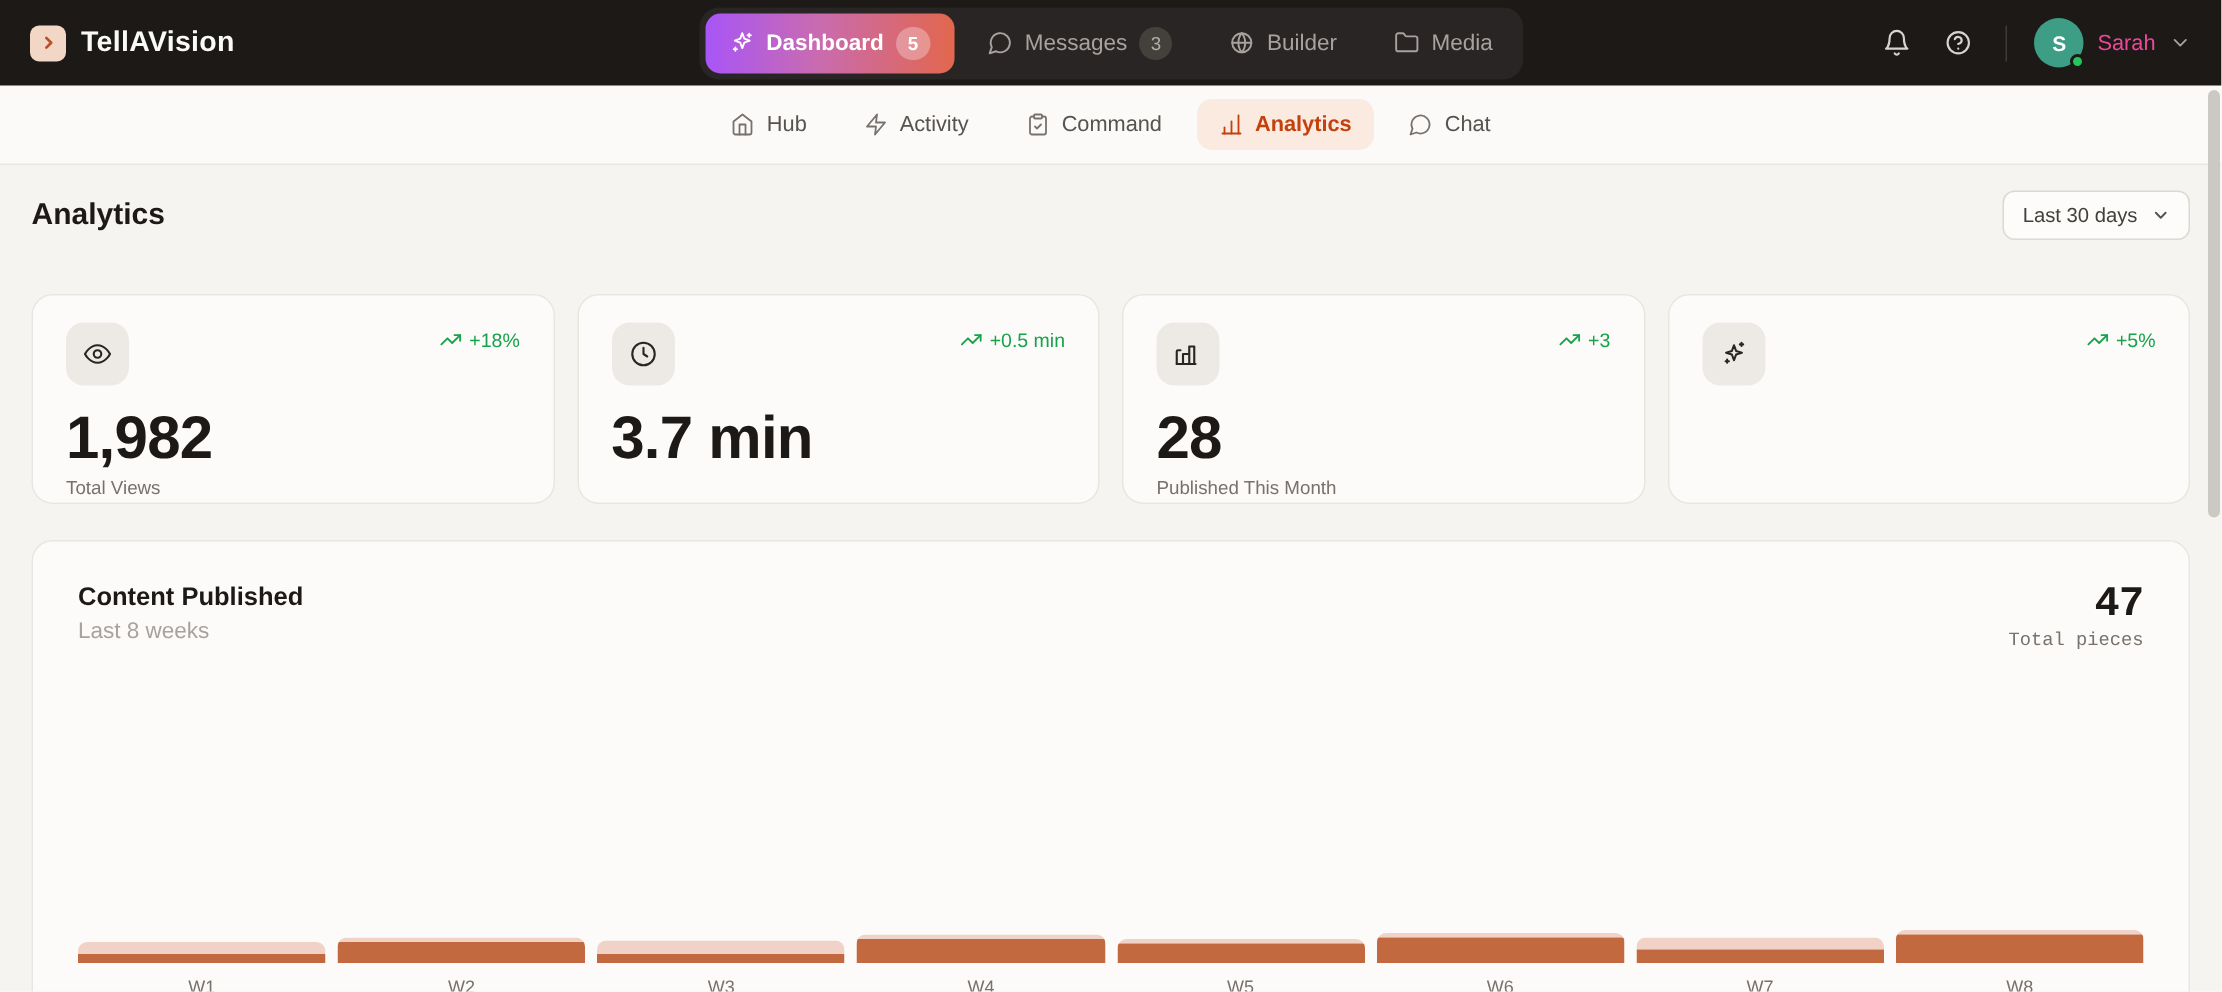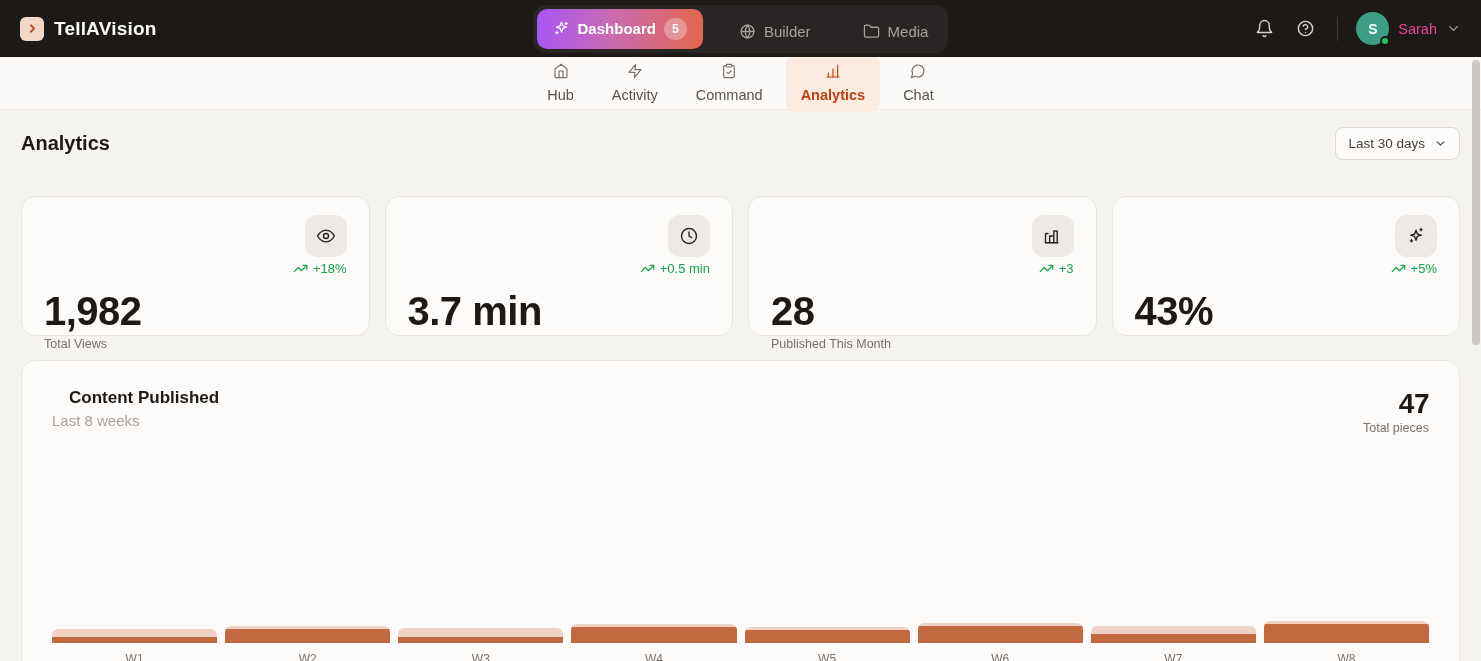--- a/index.html
+++ b/index.html
@@ -28,7 +28,7 @@
   .tabgroup {
     position:absolute; left:50%; top:50%; transform:translate(-50%,-50%);
     background:#292524; border-radius:13px; padding:4px;
-    display:flex; align-items:flex-end; gap:20px;
+    display:flex; align-items:center; gap:6px;
   }
   .tab {
     display:flex; align-items:center; gap:8px;

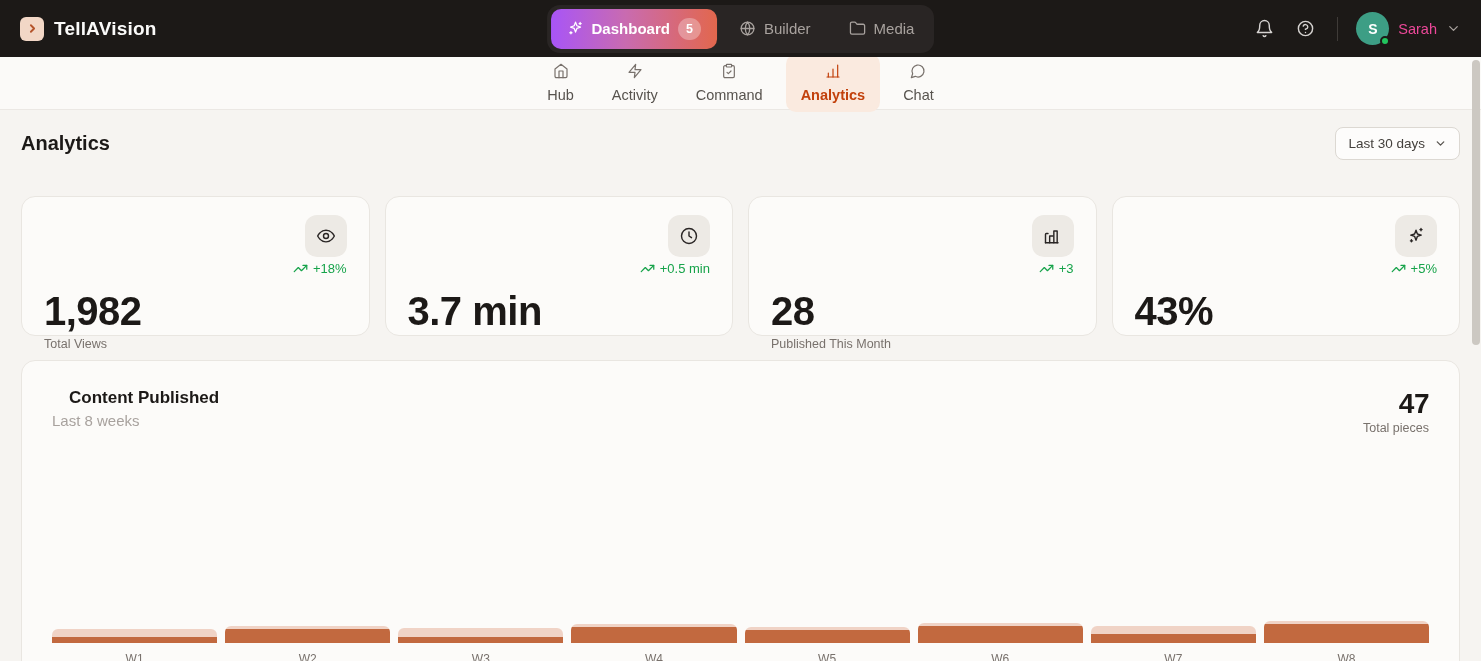--- a/index.html
+++ b/index.html
@@ -165,6 +165,15 @@
     <div class="tab">
       <span>
         <svg width="17" height="17" viewBox="0 0 24 24" fill="none" stroke="currentColor" stroke-width="1.8" stroke-linecap="round" stroke-linejoin="round">
+            <path d="M7.9 20A9 9 0 1 0 4 16.1L2 22Z"></path>
+          </svg>
+      </span>
+      <span>Messages</span>
+      <span class="badge-dark">3</span>
+    </div>
+    <div class="tab">
+      <span>
+        <svg width="17" height="17" viewBox="0 0 24 24" fill="none" stroke="currentColor" stroke-width="1.8" stroke-linecap="round" stroke-linejoin="round">
             <circle cx="12" cy="12" r="9"></circle>
             <path d="M3 12h18M12 3a14.2 14.2 0 0 1 0 18M12 3a14.2 14.2 0 0 0 0 18"></path>
           </svg>

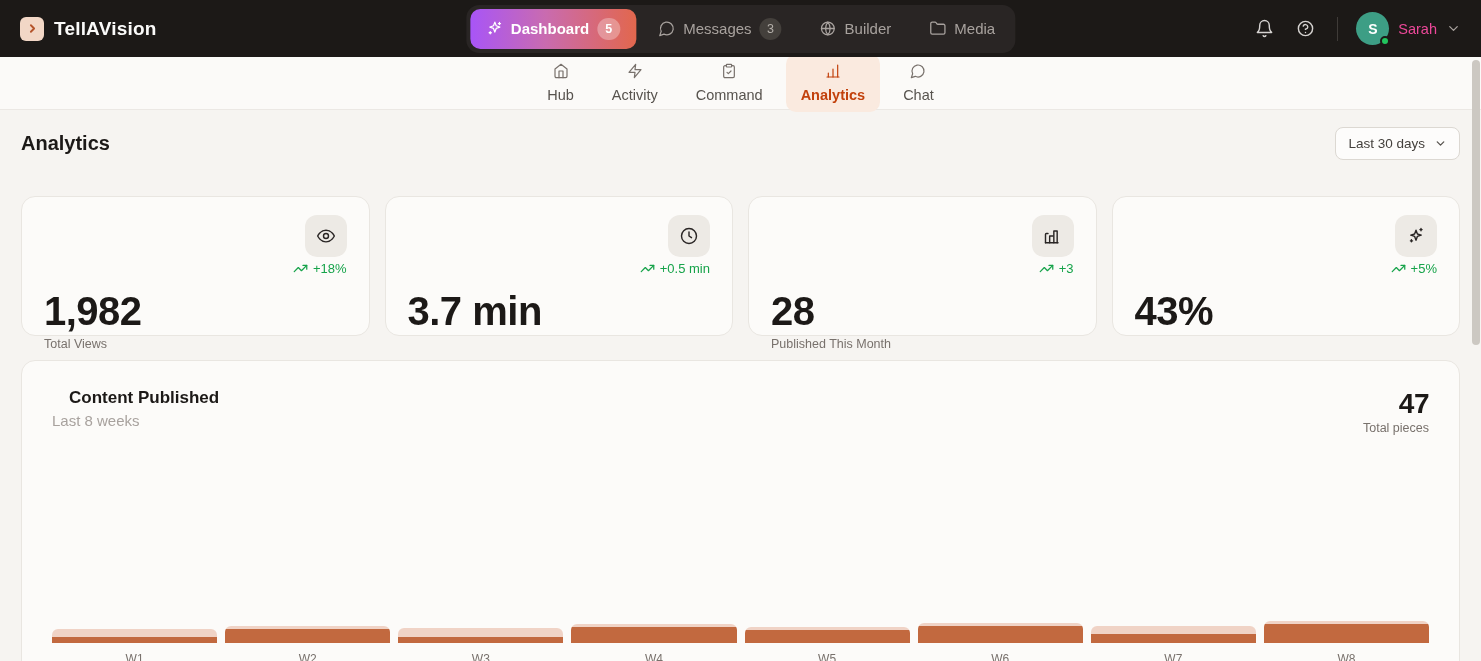--- a/index.html
+++ b/index.html
@@ -73,7 +73,7 @@
   .subnav-item {
     display:flex; align-items:center; gap:8px;
     padding:9px 15px; border-radius:10px; cursor:pointer;
-    color:#57534e; font-size:14.5px;flex-direction:column;
+    color:#57534e; font-size:14.5px;
   }
   .subnav-item .sn-icon { color:#78716c; }
   .subnav-item.active { background:#faeadf; color:#c2410c; font-weight:600; }

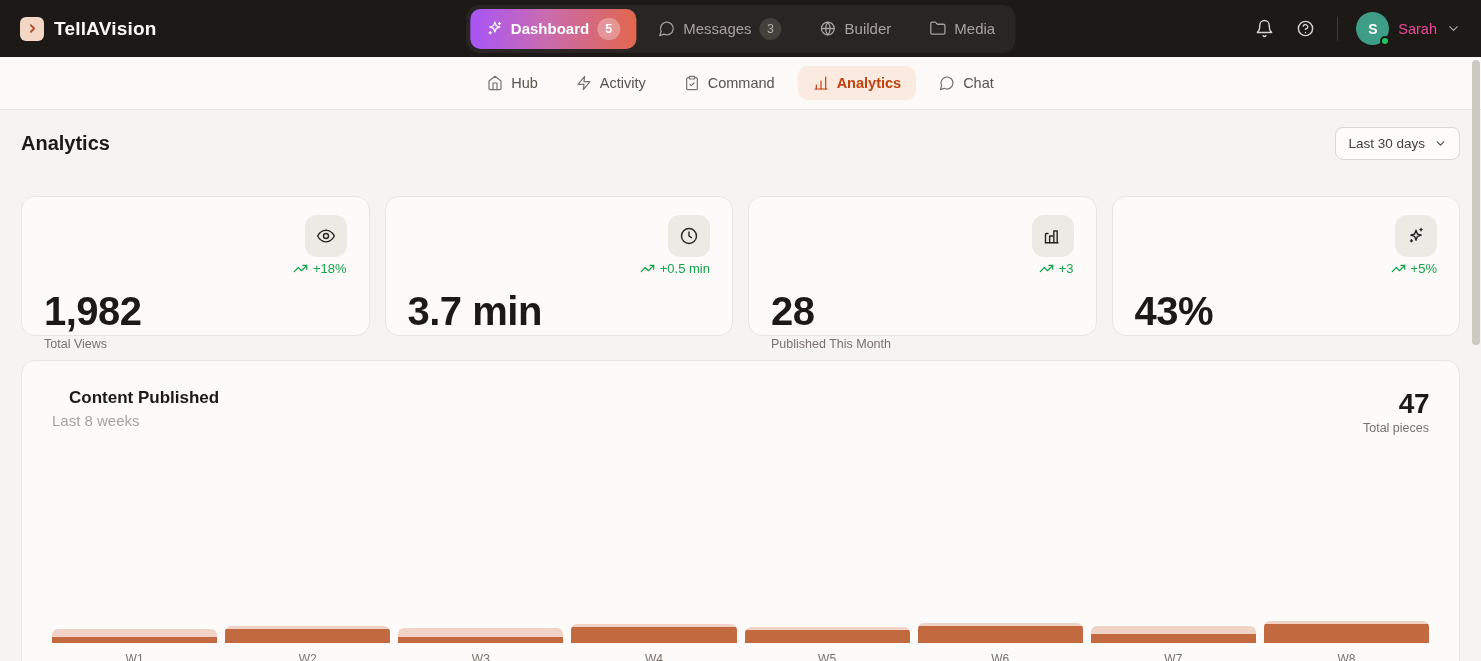--- a/index.html
+++ b/index.html
@@ -100,7 +100,7 @@
     background:#fcfbf9; border:1px solid #e9e6e1; border-radius:14px;
     padding:18px 22px 20px 22px; height:140px;
   }
-  .stat-top { display:flex; align-items:flex-end; justify-content:space-between;flex-direction:column; }
+  .stat-top { display:flex; align-items:flex-start; justify-content:space-between; }
   .stat-icon-tile {
     width:42px; height:42px; border-radius:12px; background:#edeae5;
     display:flex; align-items:center; justify-content:center; color:#292524;

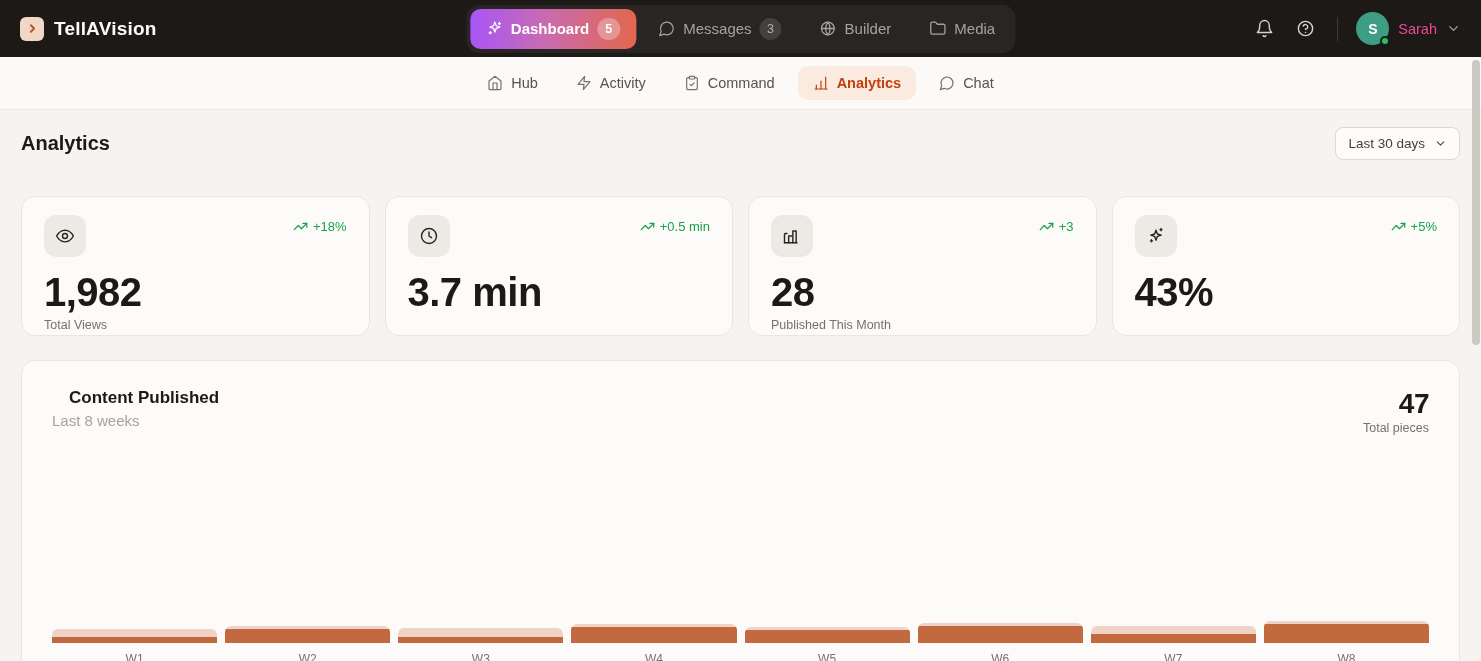--- a/index.html
+++ b/index.html
@@ -368,7 +368,6 @@
         <span>+5%</span>
       </div>
     </div>
-    <div class="stat-value">43%</div>
   </div>
 
 </section>

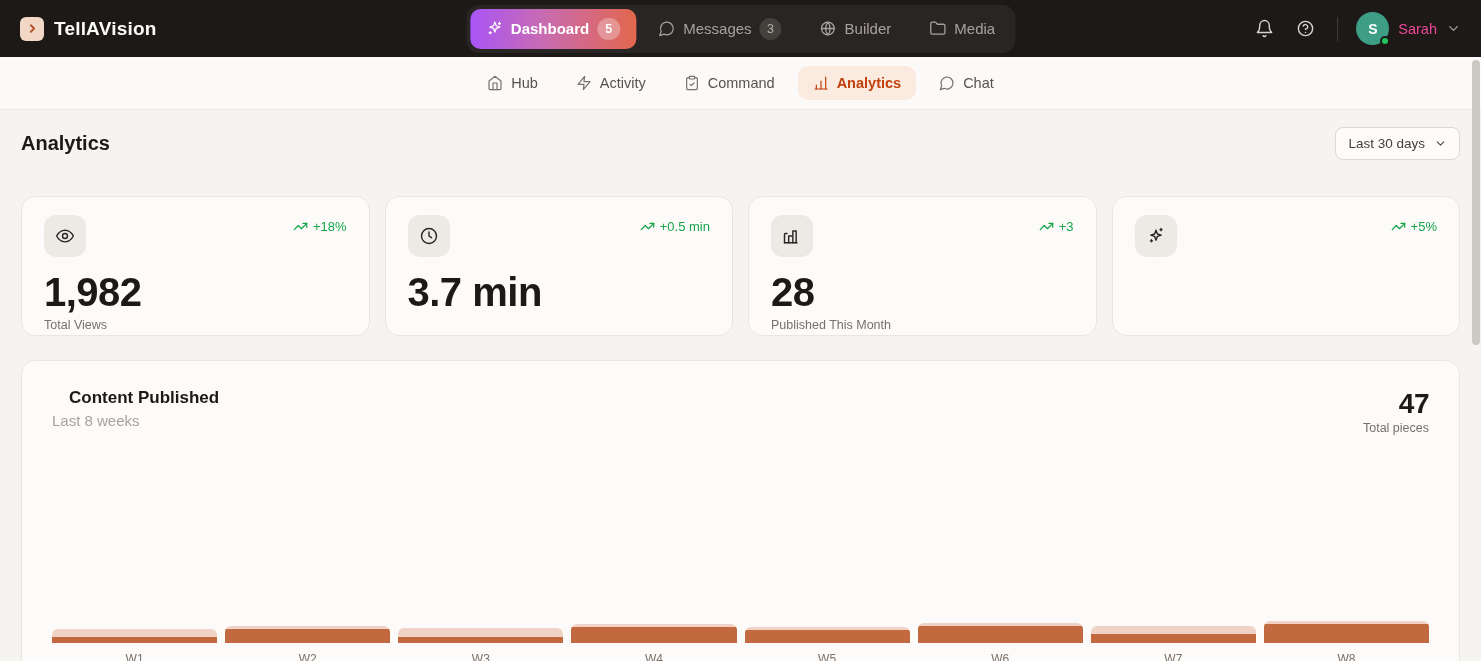--- a/index.html
+++ b/index.html
@@ -116,7 +116,7 @@
     padding:27px 30px; height:380px;
   }
   .chart-head { display:flex; align-items:flex-start; justify-content:space-between; }
-  .chart-title { font-size:17px; font-weight:700; color:#1c1917;margin-left:17px; }
+  .chart-title { font-size:17px; font-weight:700; color:#1c1917; }
   .chart-sub { font-size:15px; color:#a8a29e; margin-top:4px; }
   .chart-total { text-align:right; }
   .chart-total-value { font-size:28px; font-weight:700; color:#1c1917; letter-spacing:-.5px; }

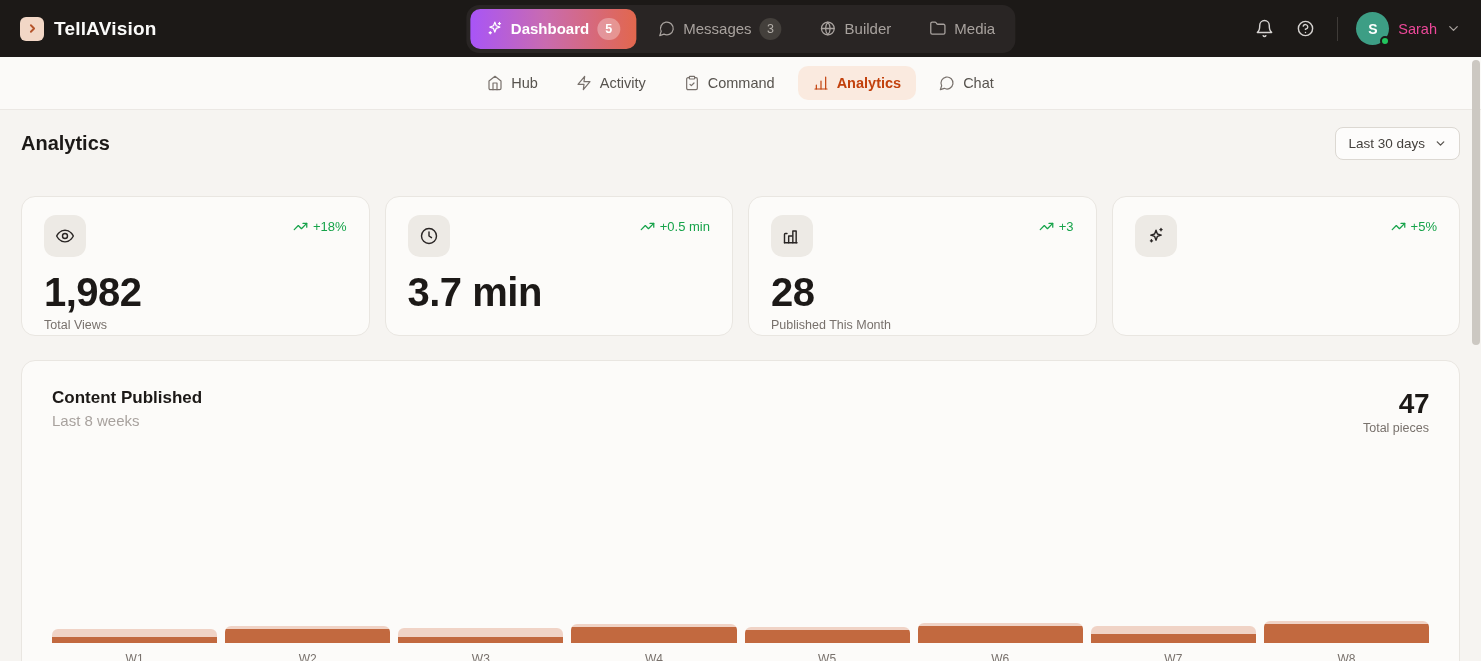--- a/index.html
+++ b/index.html
@@ -118,7 +118,7 @@
   .chart-head { display:flex; align-items:flex-start; justify-content:space-between; }
   .chart-title { font-size:17px; font-weight:700; color:#1c1917; }
   .chart-sub { font-size:15px; color:#a8a29e; margin-top:4px; }
-  .chart-total { text-align:right; }
+  .chart-total { text-align:right;font-family:Liberation Mono, monospace; }
   .chart-total-value { font-size:28px; font-weight:700; color:#1c1917; letter-spacing:-.5px; }
   .chart-total-label { font-size:12.5px; color:#78716c; margin-top:1px; }
 

